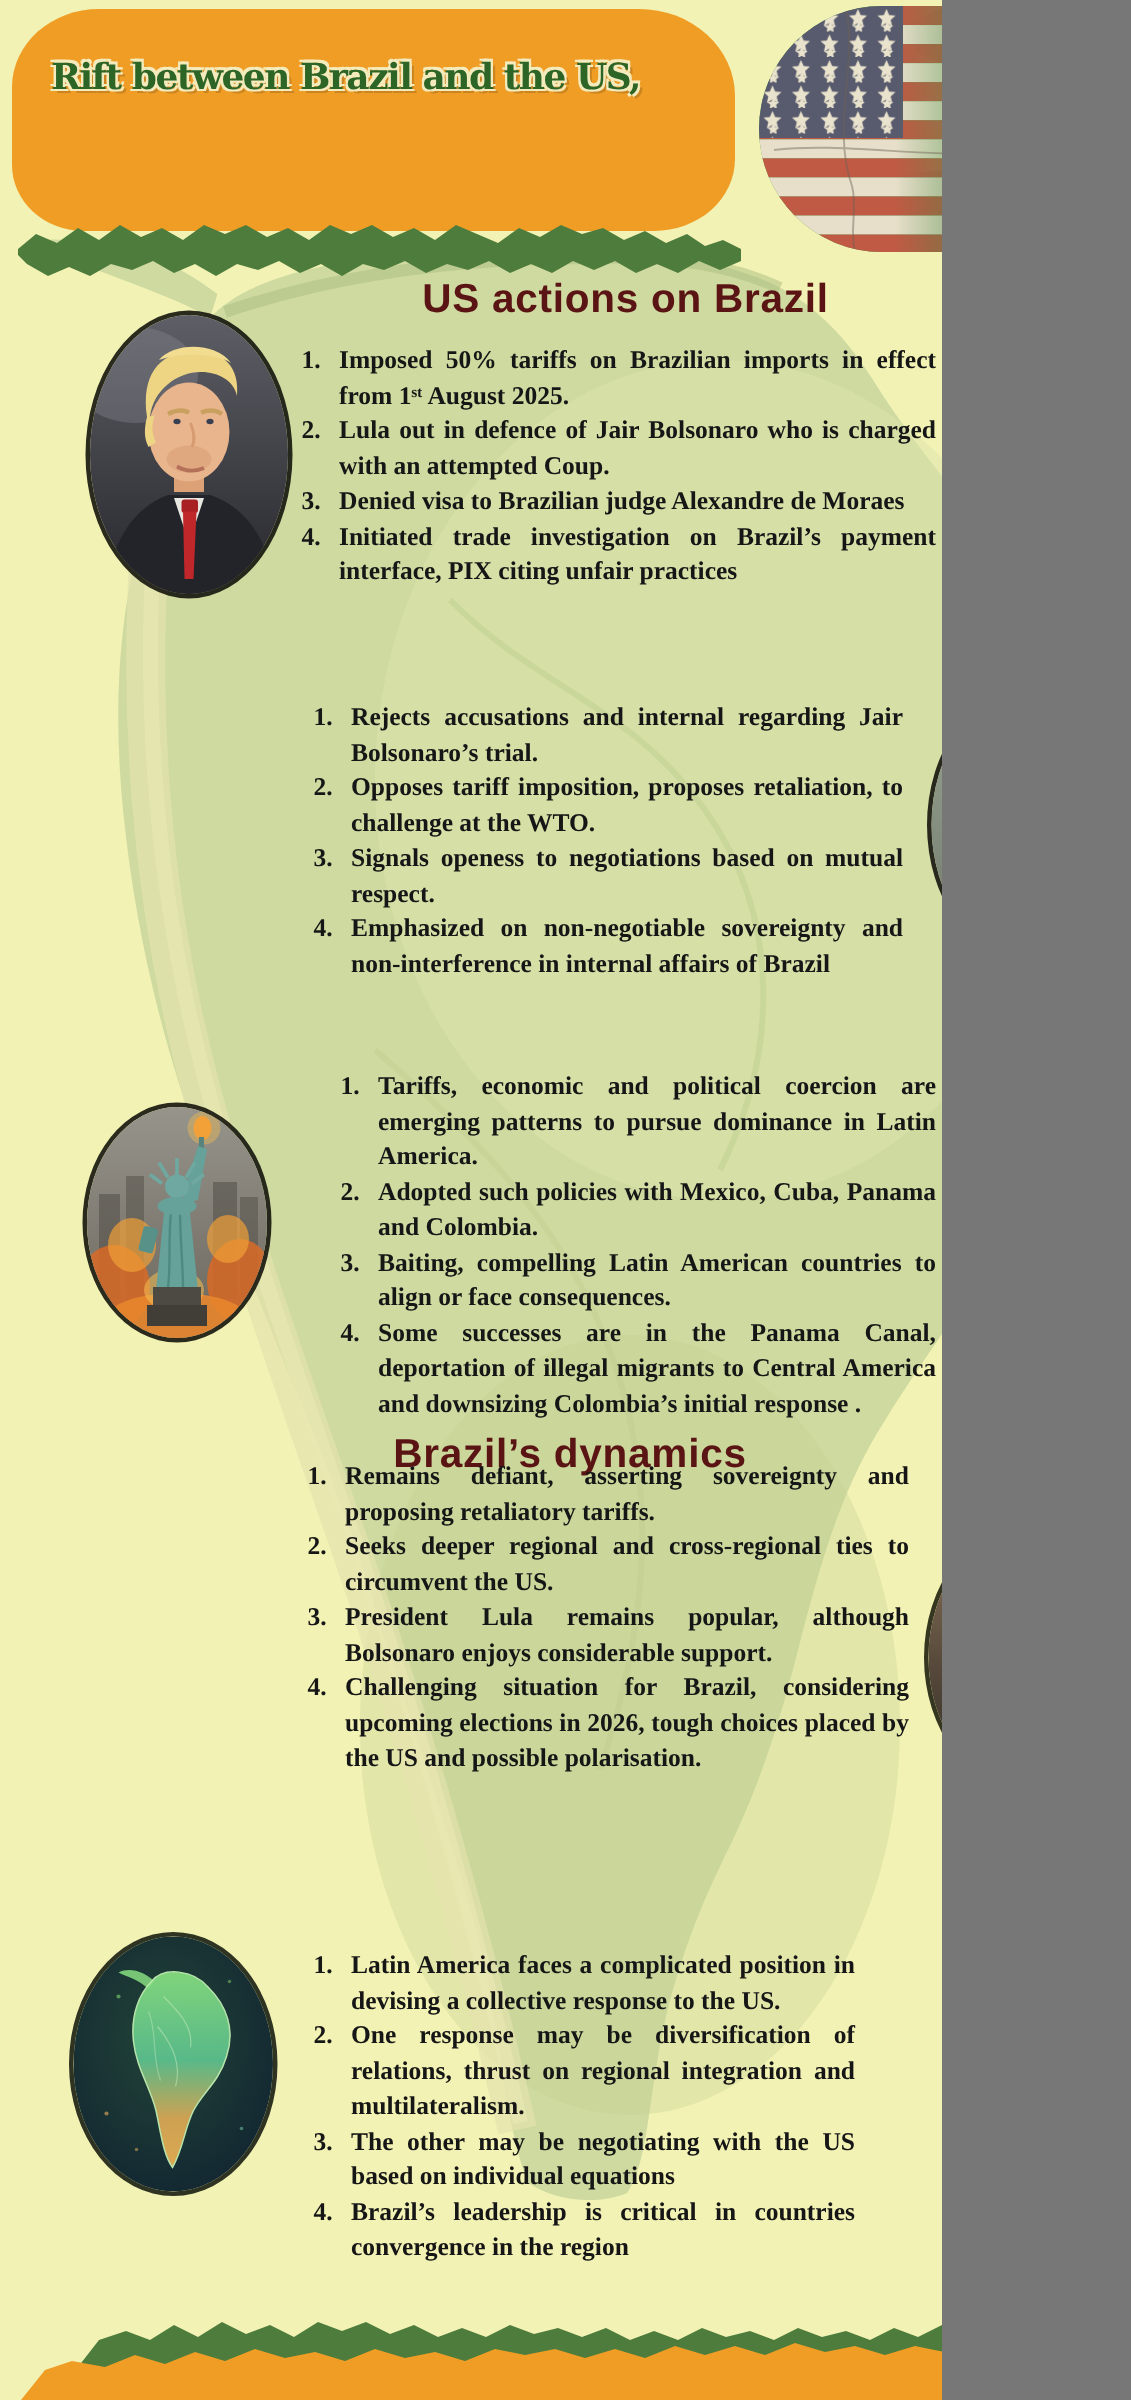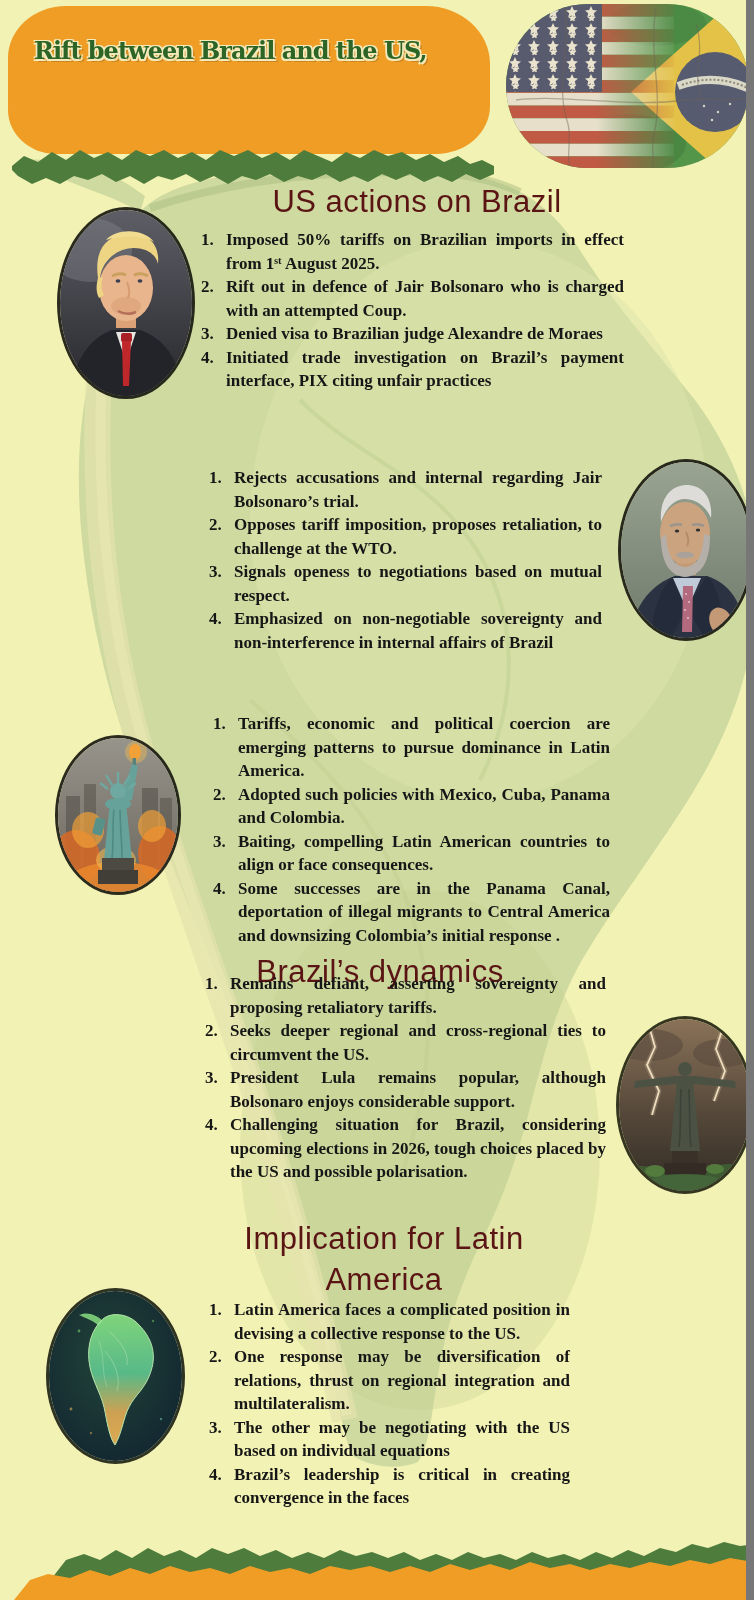--- a/index.html
+++ b/index.html
@@ -3,7 +3,7 @@
 <meta charset="utf-8">
 <style>
   html,body{margin:0;padding:0;background:#777;}
-  .page{position:relative;width:746px;height:1600px;background:#f2f2b4;overflow:hidden;
+  .page{position:relative;width:628px;height:1600px;background:#f2f2b4;overflow:hidden;
         font-family:"Liberation Serif",serif;}
   svg{display:block;}
   

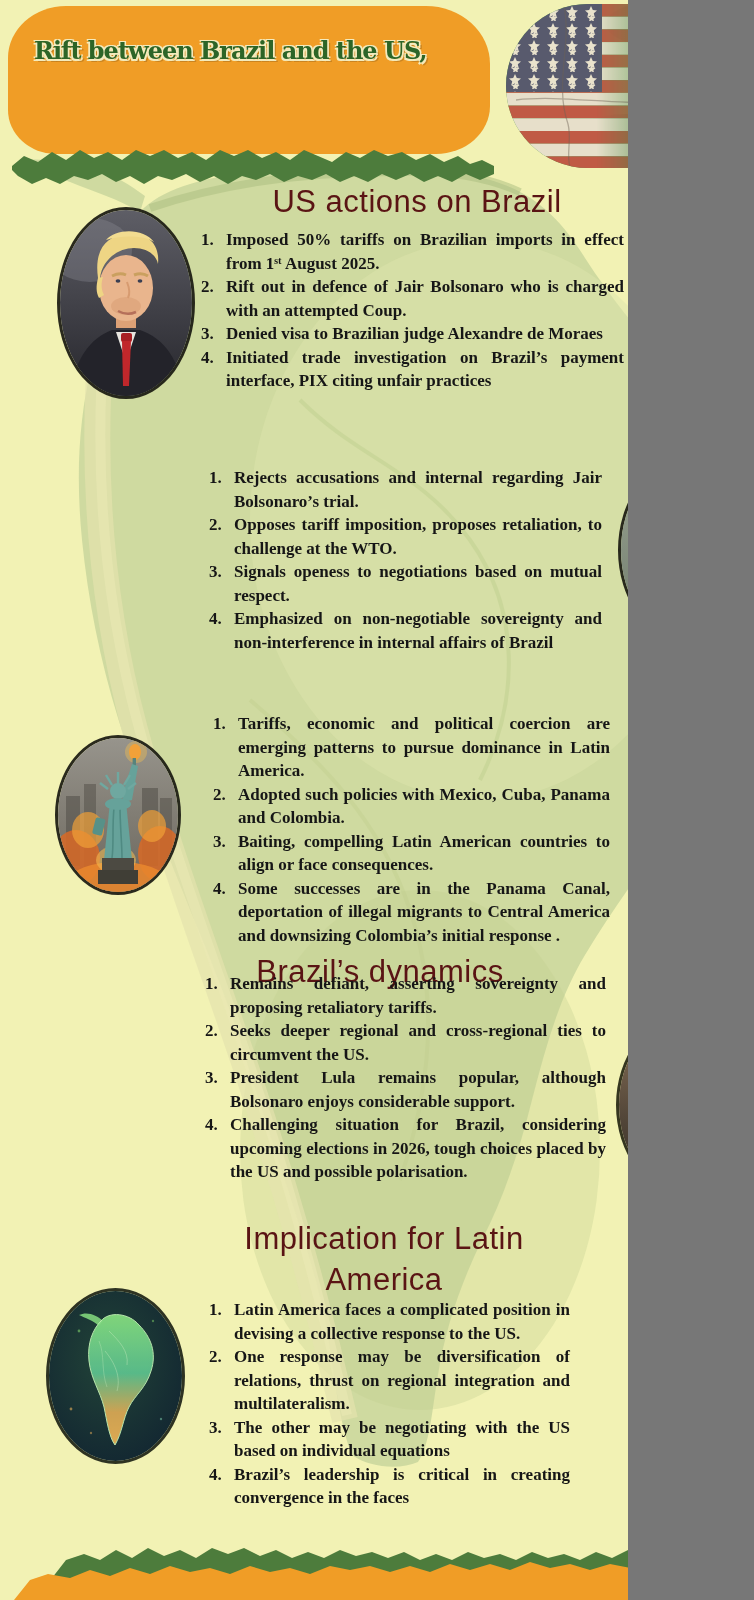--- a/index.html
+++ b/index.html
@@ -18,8 +18,8 @@
   .flags{position:absolute;left:506px;top:4px;width:243px;height:164px;border-radius:120px;
          overflow:hidden;}
   
-  h2.sec-h{position:absolute;margin:0;font-family:"Liberation Sans",sans-serif;font-weight:normal;
-           font-size:31px;letter-spacing:.5px;color:#5a1414;text-align:center;}
+  h2.sec-h{position:absolute;margin:0;font-family:"Liberation Sans",sans-serif;font-weight:bold;
+           font-size:27px;letter-spacing:.5px;color:#5a1414;text-align:center;}
   .h1{left:197px;top:184px;width:440px;}
   .h2{left:174px;top:420px;width:440px;}
   .h3{left:179px;top:668px;width:440px;}

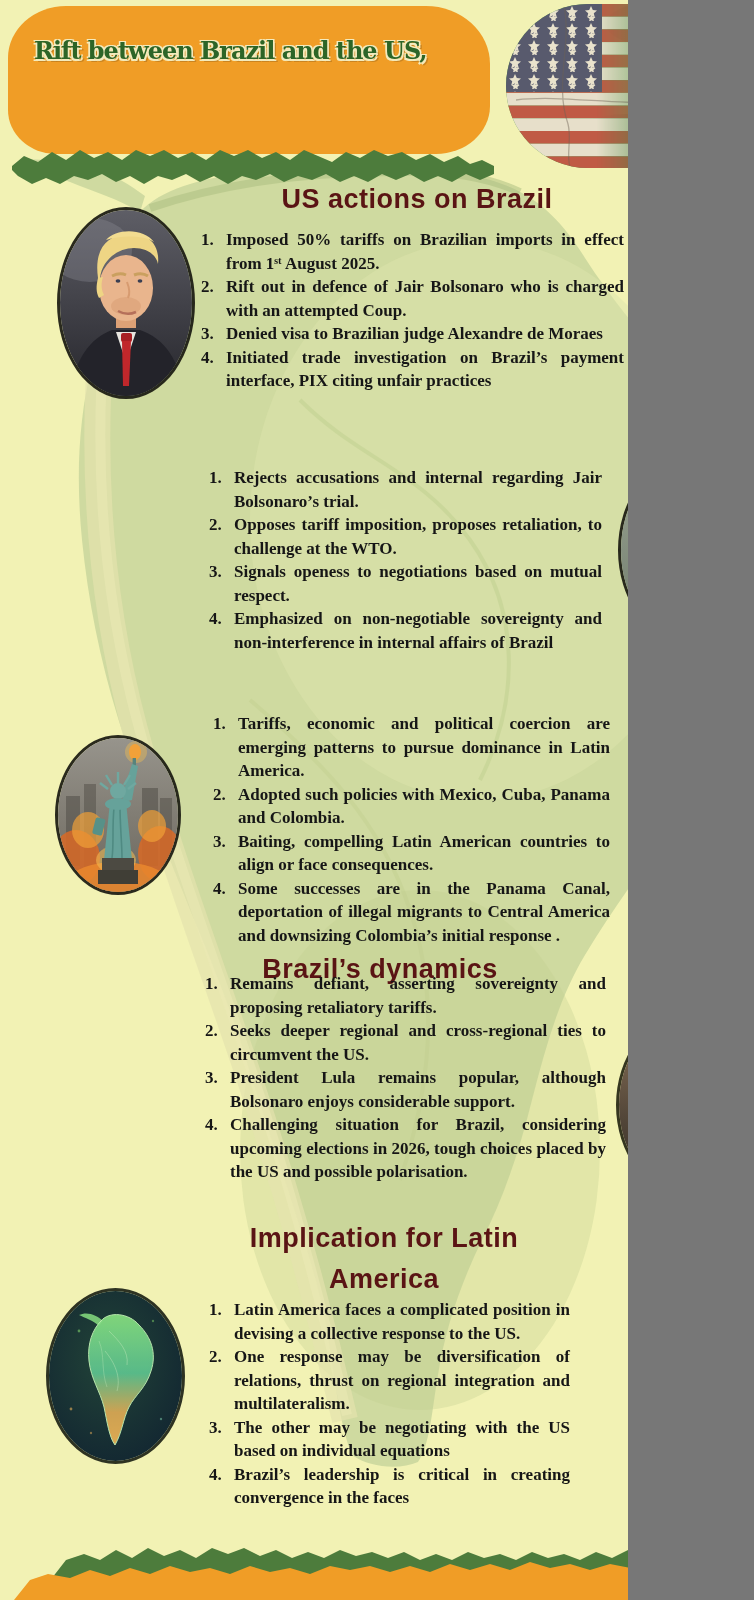--- a/index.html
+++ b/index.html
@@ -146,7 +146,7 @@
   <h2 class="sec-h h1">US actions on Brazil</h2>
   <ol class="items l1">
     <li><span>Imposed 50% tariffs on Brazilian imports in effect from 1ˢᵗ August 2025.</span></li>
-    <li><span>Rift out in defence of Jair Bolsonaro who is charged with an attempted Coup.</span></li>
+    <li><span>Lula out in defence of Jair Bolsonaro who is charged with an attempted Coup.</span></li>
     <li><span>Denied visa to Brazilian judge Alexandre de Moraes</span></li>
     <li><span>Initiated trade investigation on Brazil’s payment interface, PIX citing unfair practices</span></li>
   </ol>

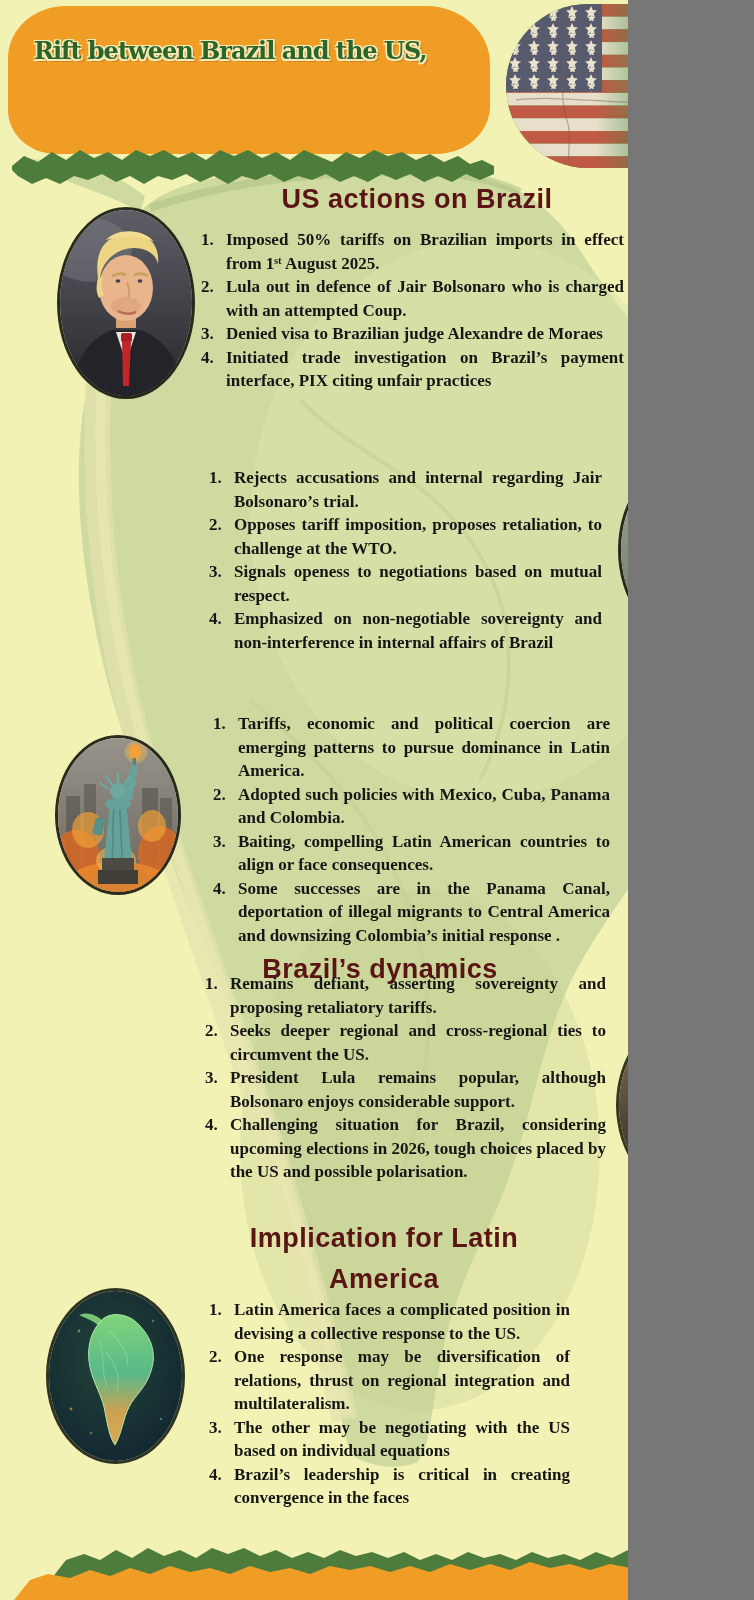--- a/index.html
+++ b/index.html
@@ -33,7 +33,7 @@
   ol.items li::before{content:counter(it) ".";position:absolute;left:1px;}
   .l1{left:196px;top:224px;width:424px;}
   .l2{left:204px;top:462px;width:394px;}
-  .l3{left:208px;top:708px;width:398px;}
+  .l3{left:222px;top:708px;width:398px;}
   .l4{left:200px;top:968px;width:402px;}
   .l5{left:204px;top:1294px;width:362px;}
   

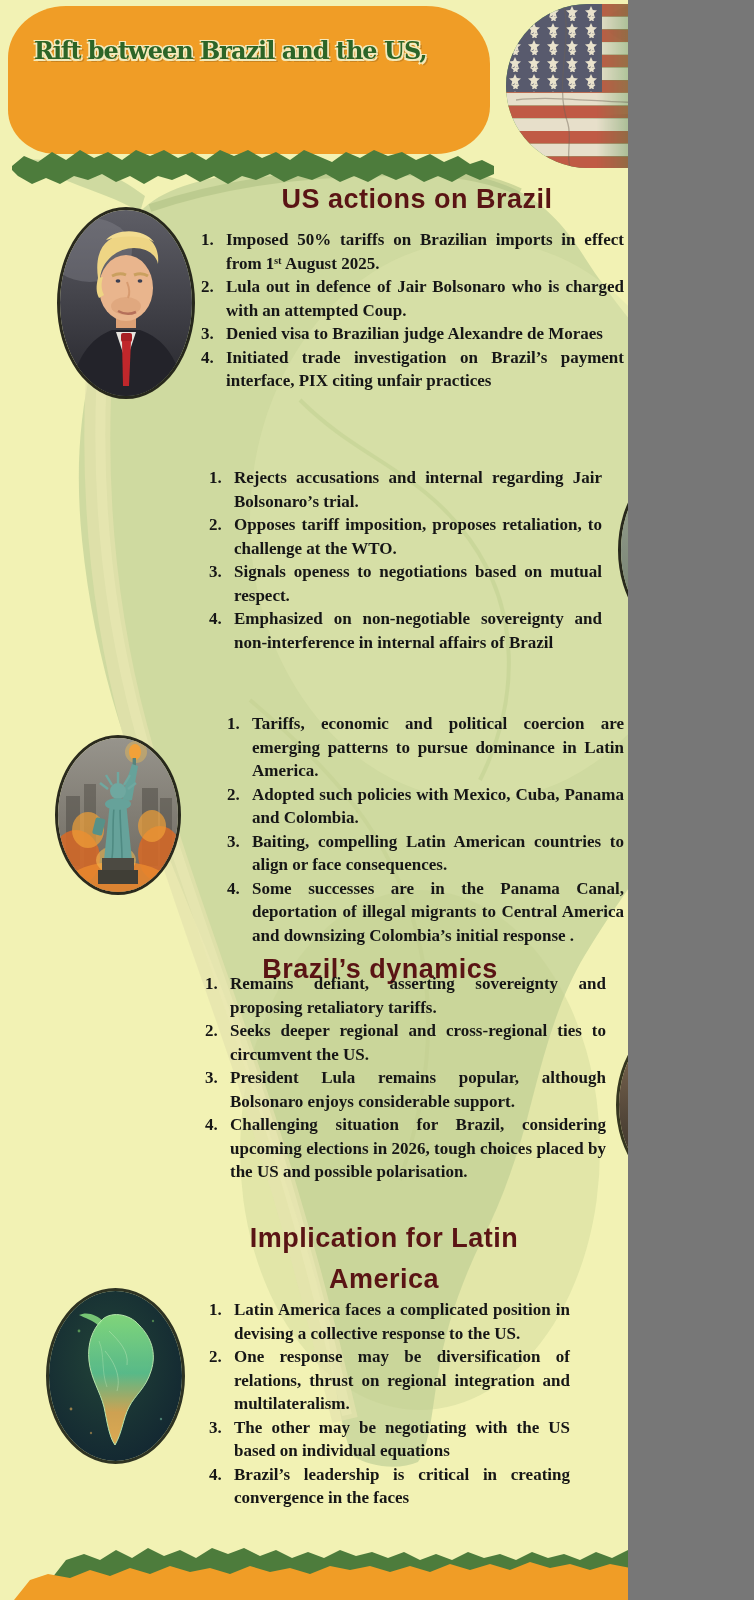--- a/index.html
+++ b/index.html
@@ -304,7 +304,6 @@
     </svg>
   </div>
 
-  <h2 class="sec-h h5">Implication for Latin America</h2>
   <ol class="items l5">
     <li><span>Latin America faces a complicated position in devising a collective response to the US.</span></li>
     <li><span>One response may be diversification of relations, thrust on regional integration and multilateralism.</span></li>

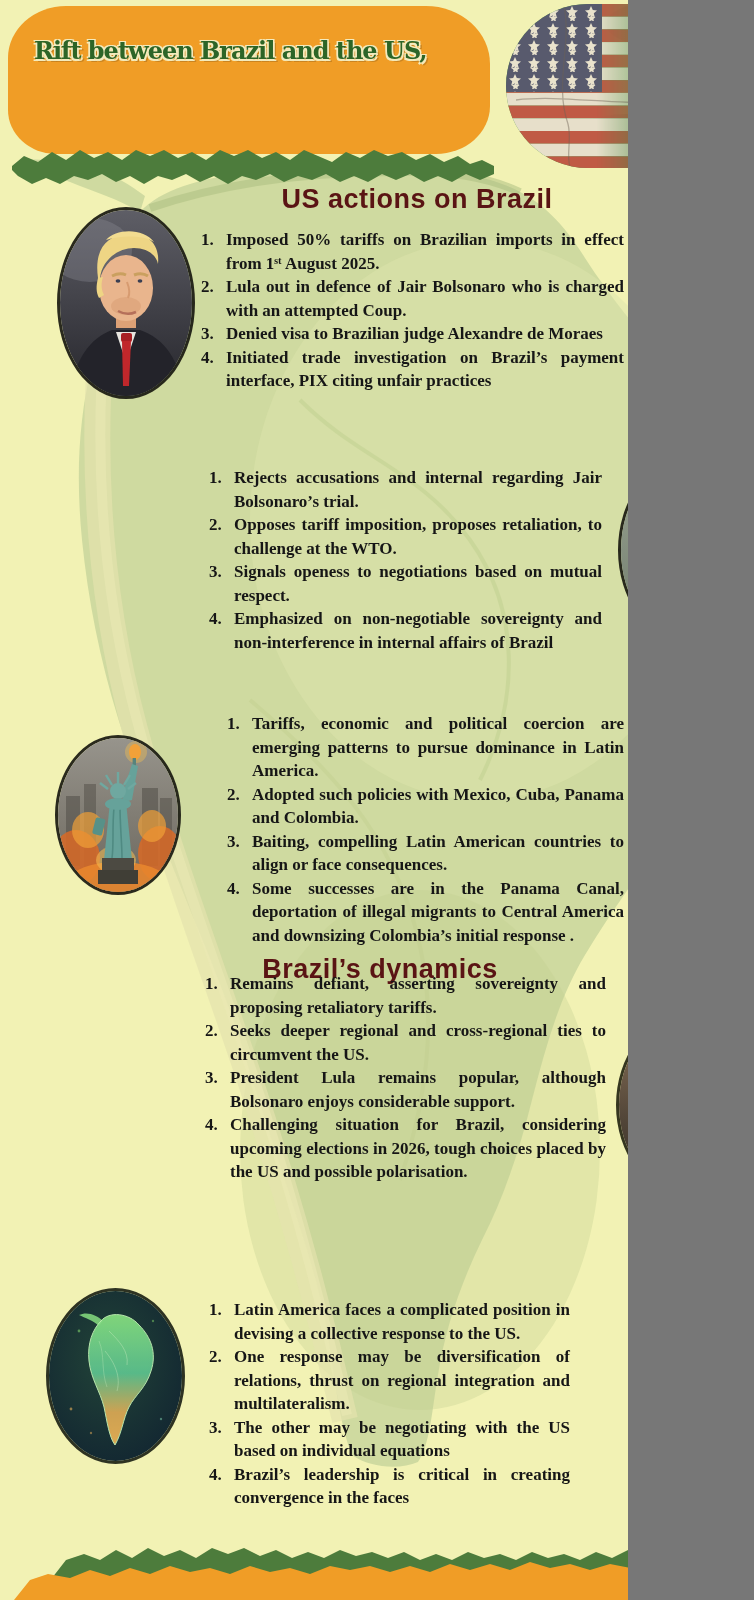--- a/index.html
+++ b/index.html
@@ -308,7 +308,7 @@
     <li><span>Latin America faces a complicated position in devising a collective response to the US.</span></li>
     <li><span>One response may be diversification of relations, thrust on regional integration and multilateralism.</span></li>
     <li><span>The other may be negotiating with the US based on individual equations</span></li>
-    <li><span>Brazil’s leadership is critical in creating convergence in the faces</span></li>
+    <li><span>Brazil’s leadership is critical in countries convergence in the region</span></li>
   </ol>
 
   <div class="oval oval-latam">

